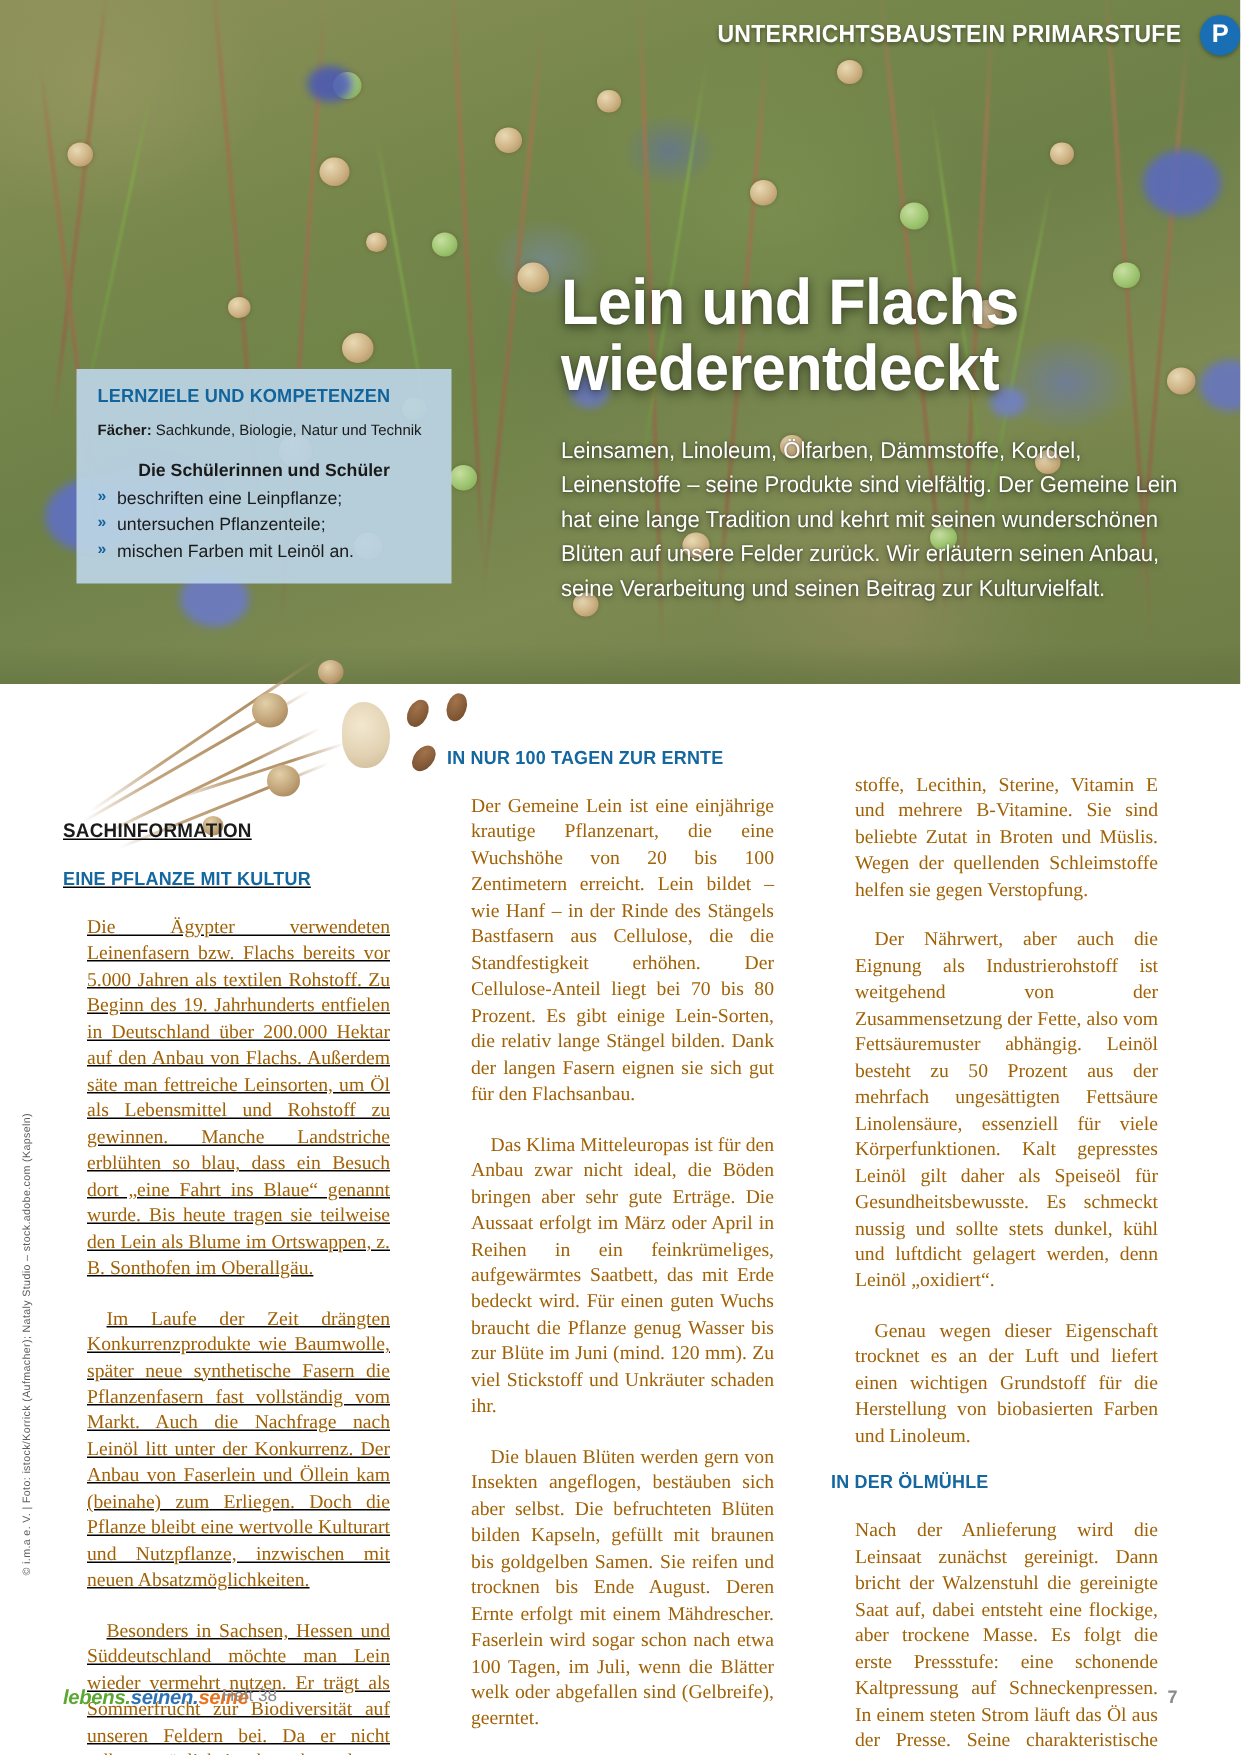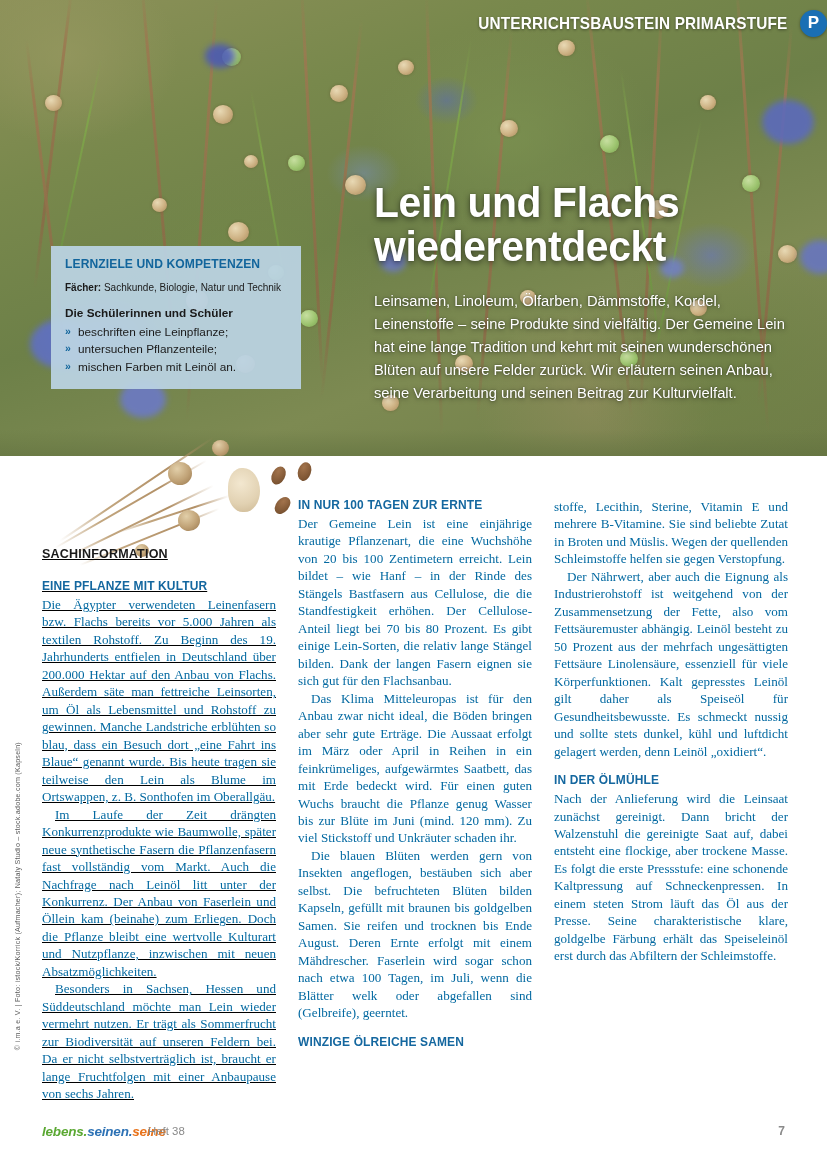--- a/index.html
+++ b/index.html
@@ -173,6 +173,7 @@
     font-weight: bold;
     line-height: 1.4;
     margin-bottom: 2px;
+    text-align: center;
   }
   .learnbox ul {
     margin: 0; padding: 0; list-style: none;

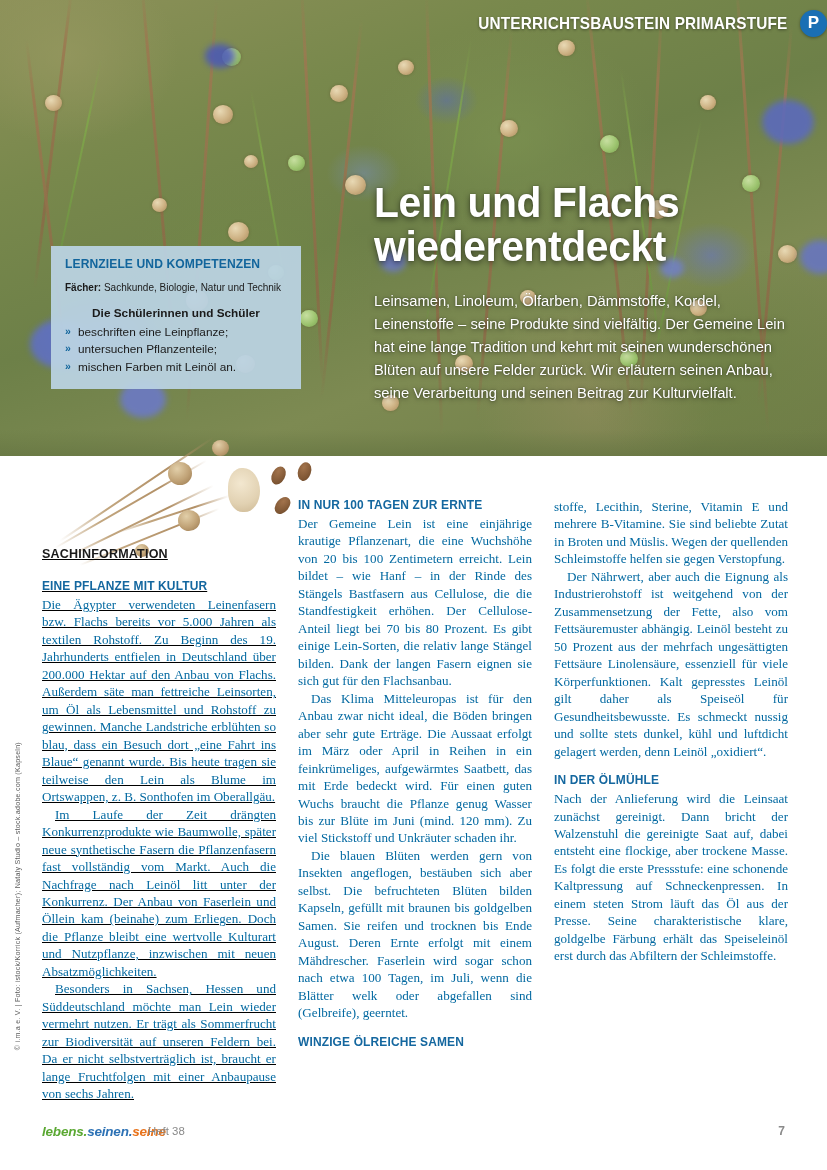--- a/index.html
+++ b/index.html
@@ -259,11 +259,11 @@
   .subhead.spaced { margin-top: 13px; }
 
   p.body {
-    margin: 0;
+    margin: 16px;
     font-family: "Liberation Serif", serif;
     font-size: 13.1px;
     line-height: 1.335;
-    color: #0369a1;
+    color: #a16207;
     text-align: justify;
     hyphens: manual;
   }

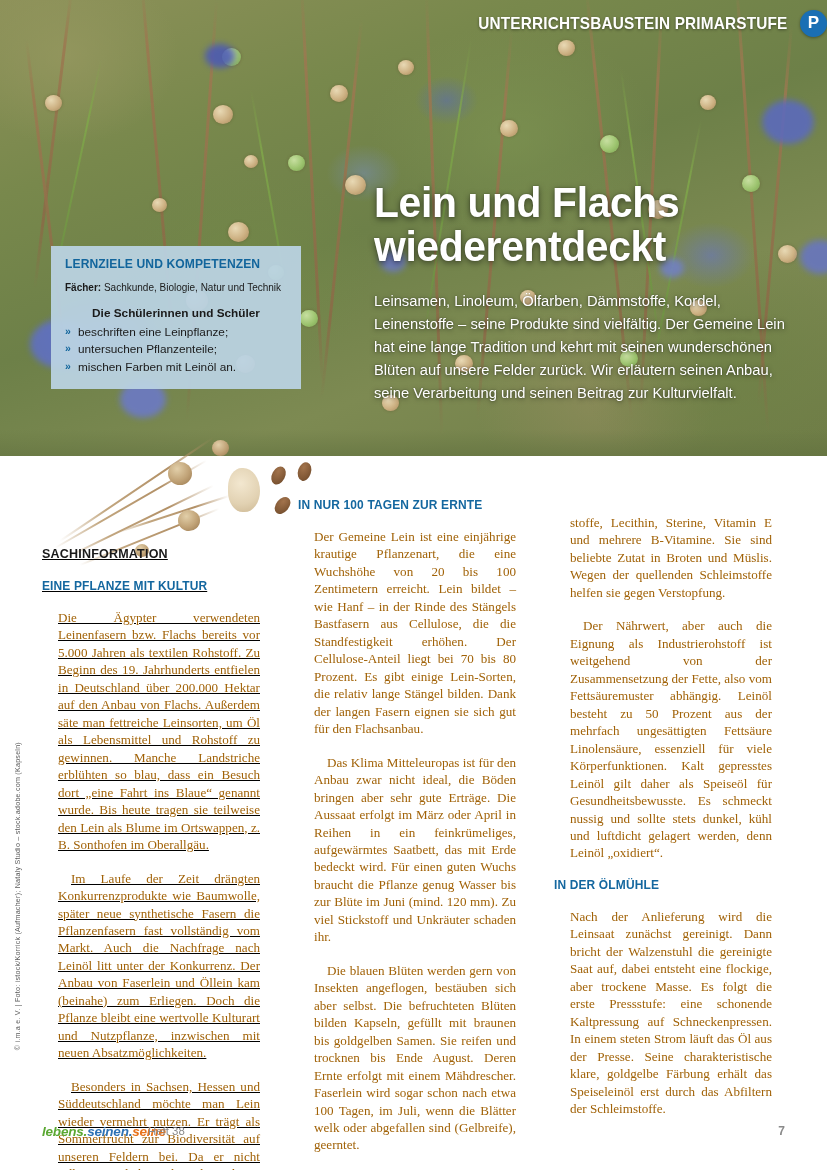--- a/index.html
+++ b/index.html
@@ -448,6 +448,7 @@
     <div class="col col-3">
       <p class="body">stoffe, Lecithin, Sterine, Vitamin E und mehrere B-Vitamine. Sie sind beliebte Zutat in Broten und Müslis. Wegen der quellenden Schleimstoffe helfen sie gegen Verstopfung.</p>
       <p class="body indent">Der Nährwert, aber auch die Eignung als Industrierohstoff ist weitgehend von der Zusammensetzung der Fette, also vom Fettsäuremuster abhängig. Leinöl besteht zu 50 Prozent aus der mehrfach ungesättigten Fettsäure Linolensäure, essenziell für viele Körperfunktionen. Kalt gepresstes Leinöl gilt daher als Speiseöl für Gesundheitsbewusste. Es schmeckt nussig und sollte stets dunkel, kühl und luftdicht gelagert werden, denn Leinöl „oxidiert“.</p>
+      <p class="body indent">Genau wegen dieser Eigenschaft trocknet es an der Luft und liefert einen wichtigen Grundstoff für die Herstellung von biobasierten Farben und Linoleum.</p>
       <div class="subhead spaced">IN DER ÖLMÜHLE</div>
       <p class="body">Nach der Anlieferung wird die Leinsaat zunächst gereinigt. Dann bricht der Walzenstuhl die gereinigte Saat auf, dabei entsteht eine flockige, aber trockene Masse. Es folgt die erste Pressstufe: eine schonende Kaltpressung auf Schneckenpressen. In einem steten Strom läuft das Öl aus der Presse. Seine charakteristische klare, goldgelbe Färbung erhält das Speiseleinöl erst durch das Abfiltern der Schleimstoffe.</p>
     </div>

